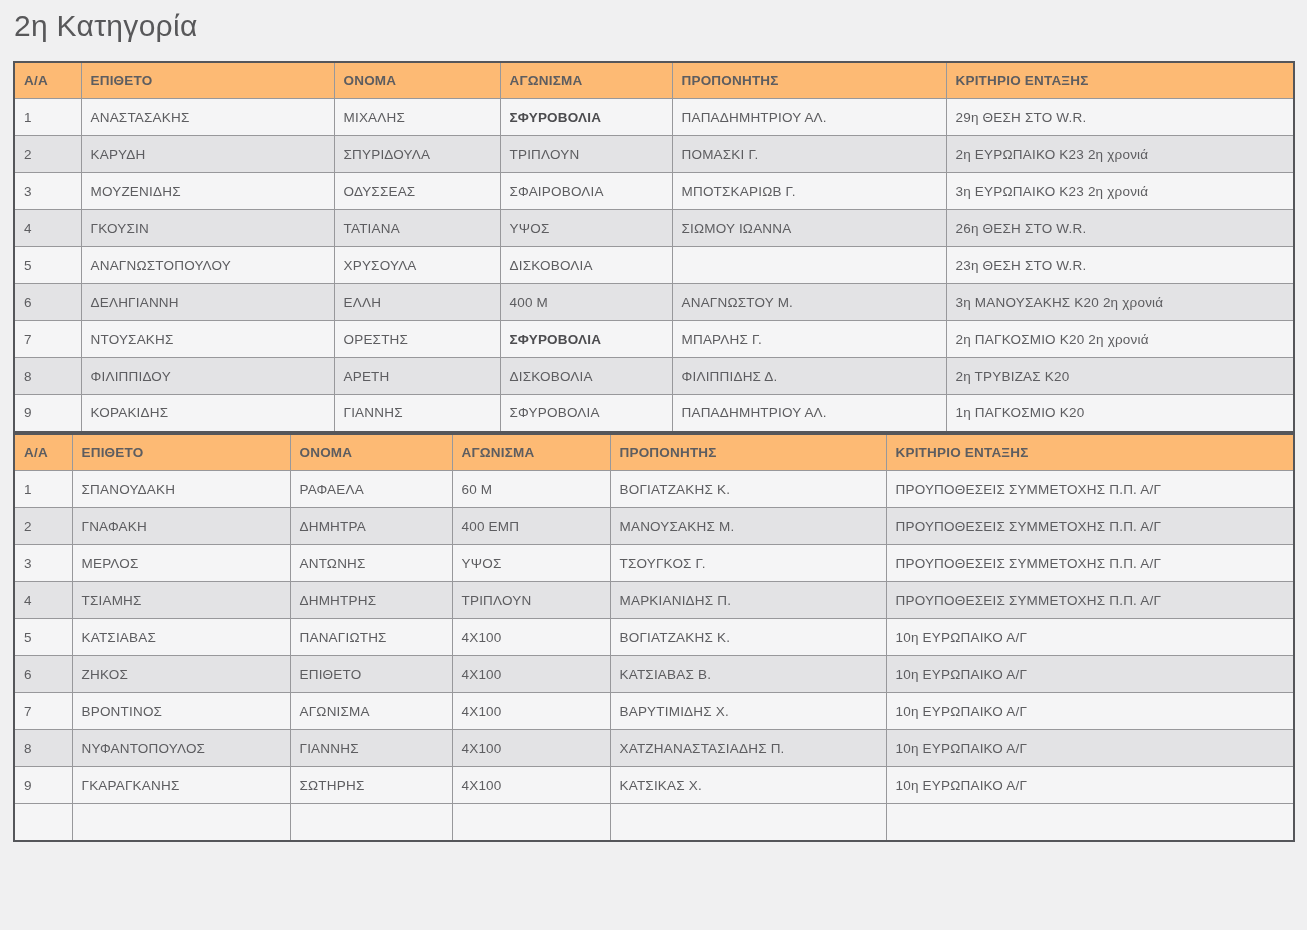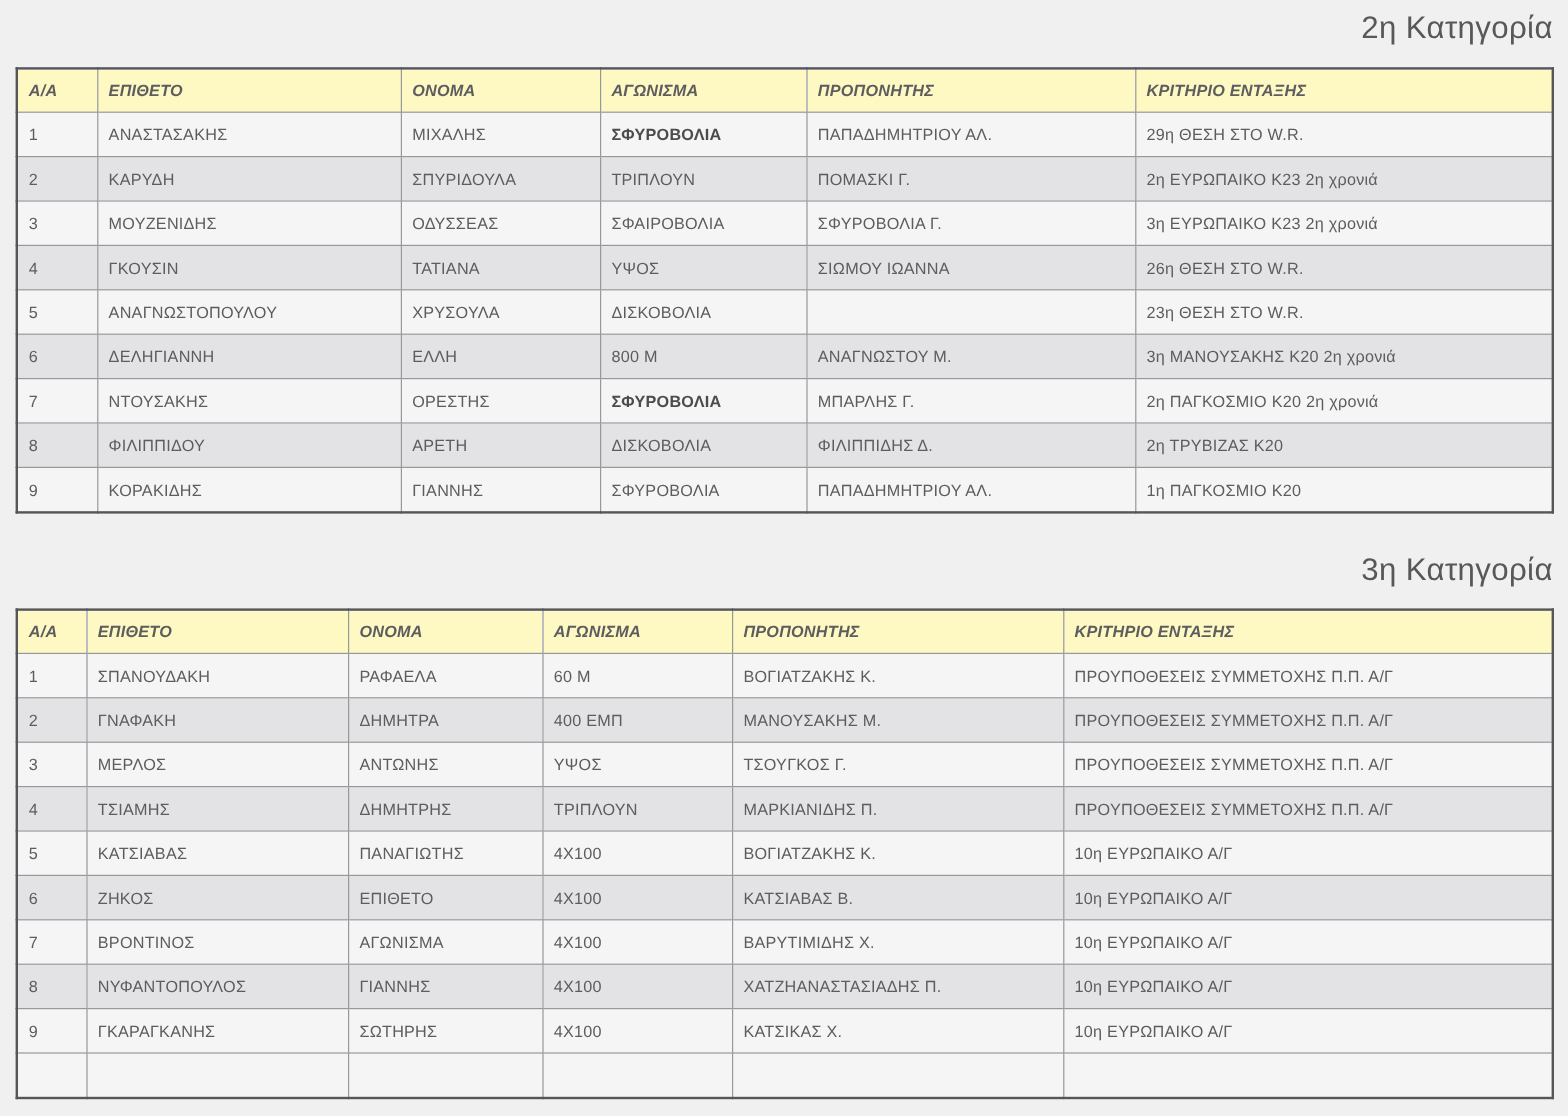--- a/index.html
+++ b/index.html
@@ -16,13 +16,12 @@
     padding: 0 13px;
   }
   .section-title {
-    font-size: 26px;
+    font-size: 30px;
     font-weight: 400;
     color: #58585a;
     letter-spacing: 0.3px;
     margin: 32px 0 17px 1px;
     line-height: 1.15;
-    text-align: right;
   }
   .section:first-of-type .section-title {
     margin-top: 9px;

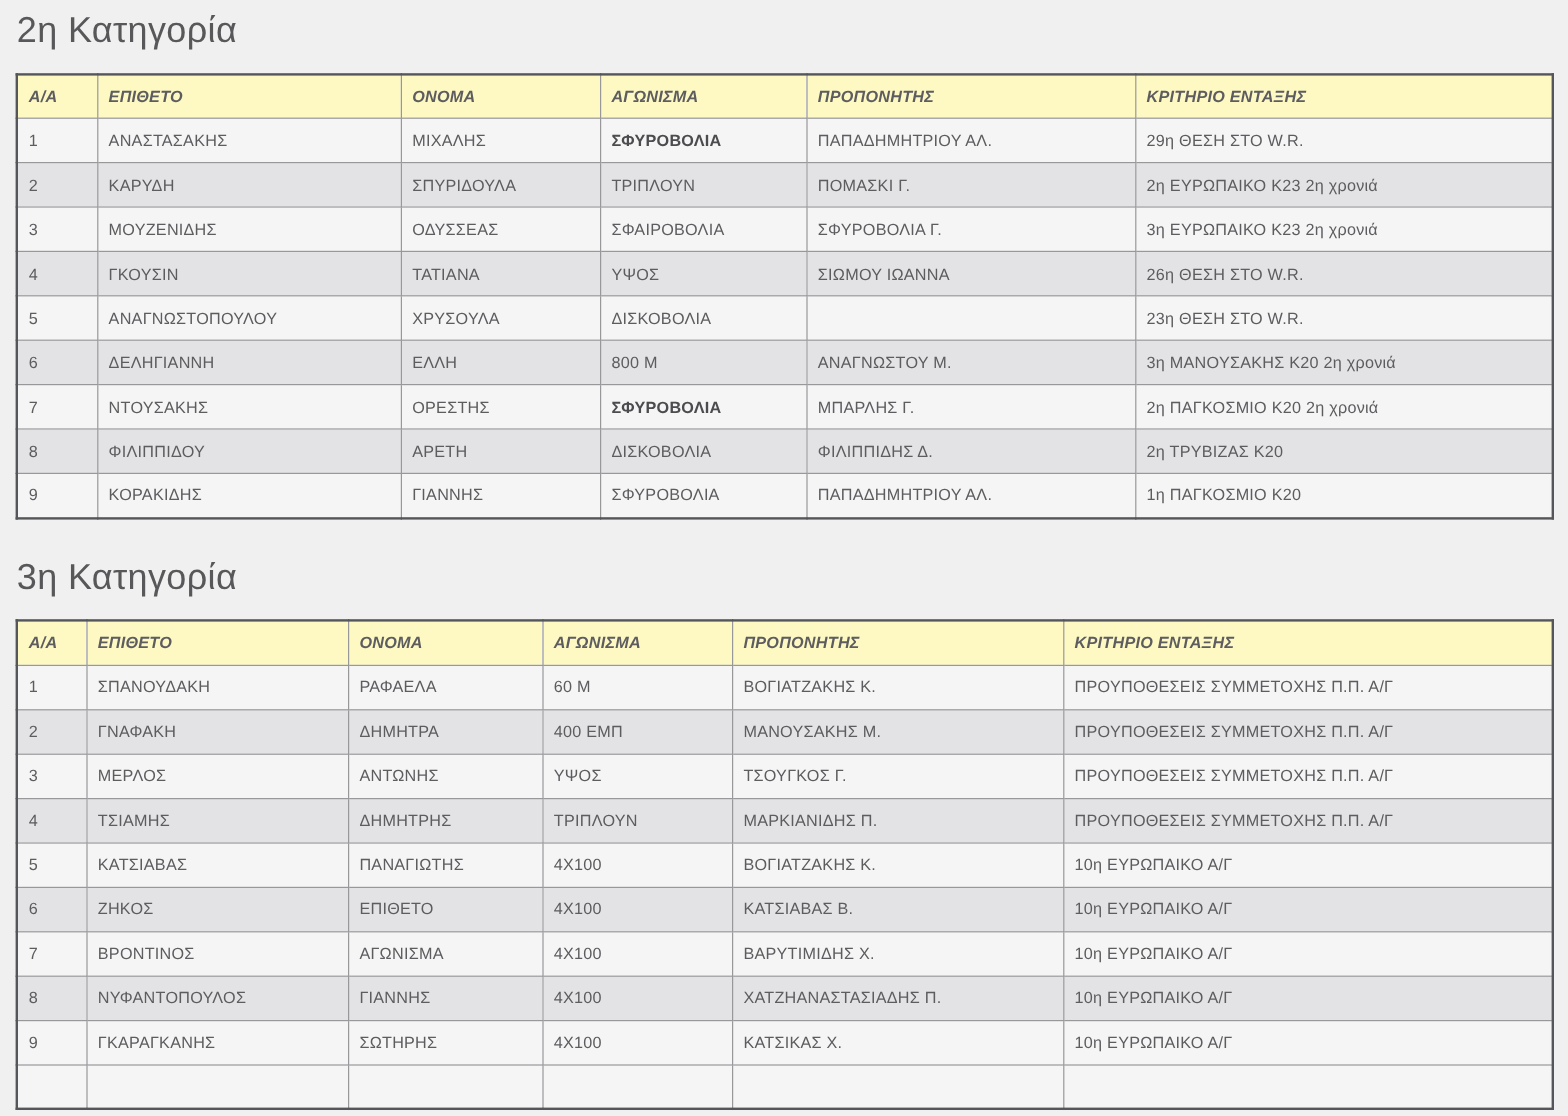--- a/index.html
+++ b/index.html
@@ -47,9 +47,8 @@
     overflow: hidden;
   }
   .athletes-table thead th {
-    background: #fef9c3;
+    background: #fdba74;
     font-weight: 700;
-    font-style: italic;
   }
   .athletes-table tbody tr:nth-child(odd) td { background: #f5f5f6; }
   .athletes-table tbody tr:nth-child(even) td { background: #e3e3e5; }

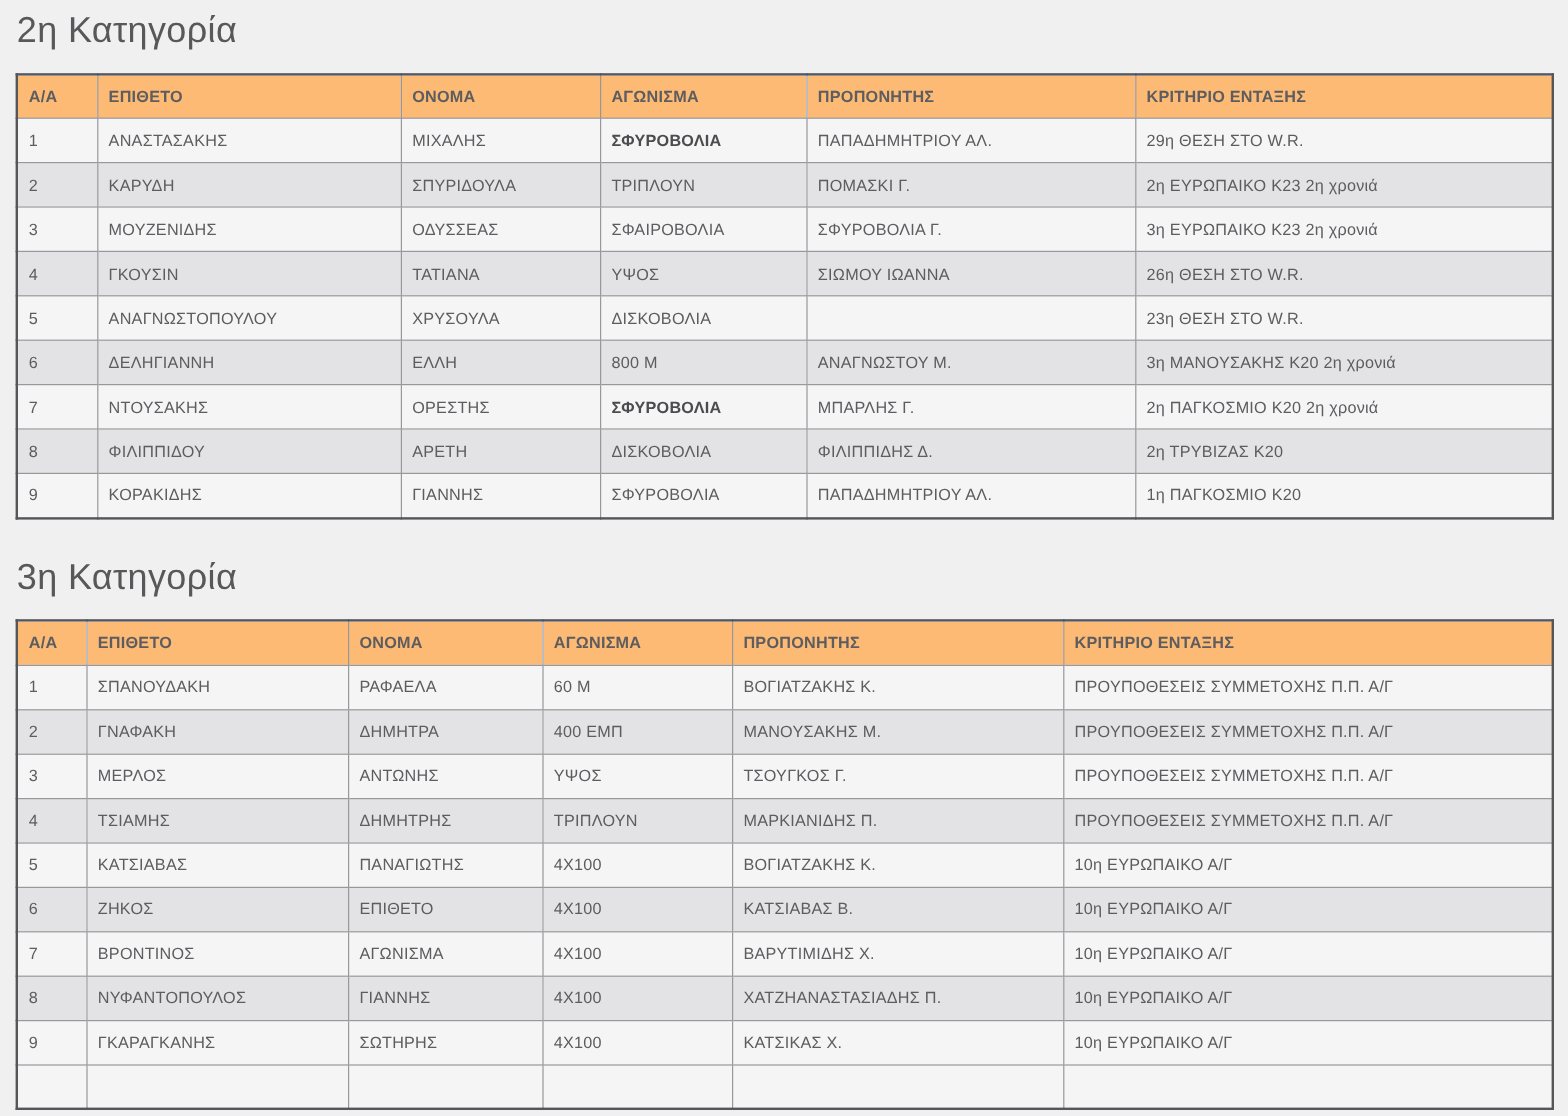--- a/index.html
+++ b/index.html
@@ -107,7 +107,7 @@
             <td>ΜΟΥΖΕΝΙΔΗΣ</td>
             <td>ΟΔΥΣΣΕΑΣ</td>
             <td>ΣΦΑΙΡΟΒΟΛΙΑ</td>
-            <td>ΣΦΥΡΟΒΟΛΙΑ Γ.</td>
+            <td>ΜΠΟΤΣΚΑΡΙΩΒ Γ.</td>
             <td>3η ΕΥΡΩΠΑΙΚΟ Κ23 2η χρονιά</td>
           </tr>
           <tr>

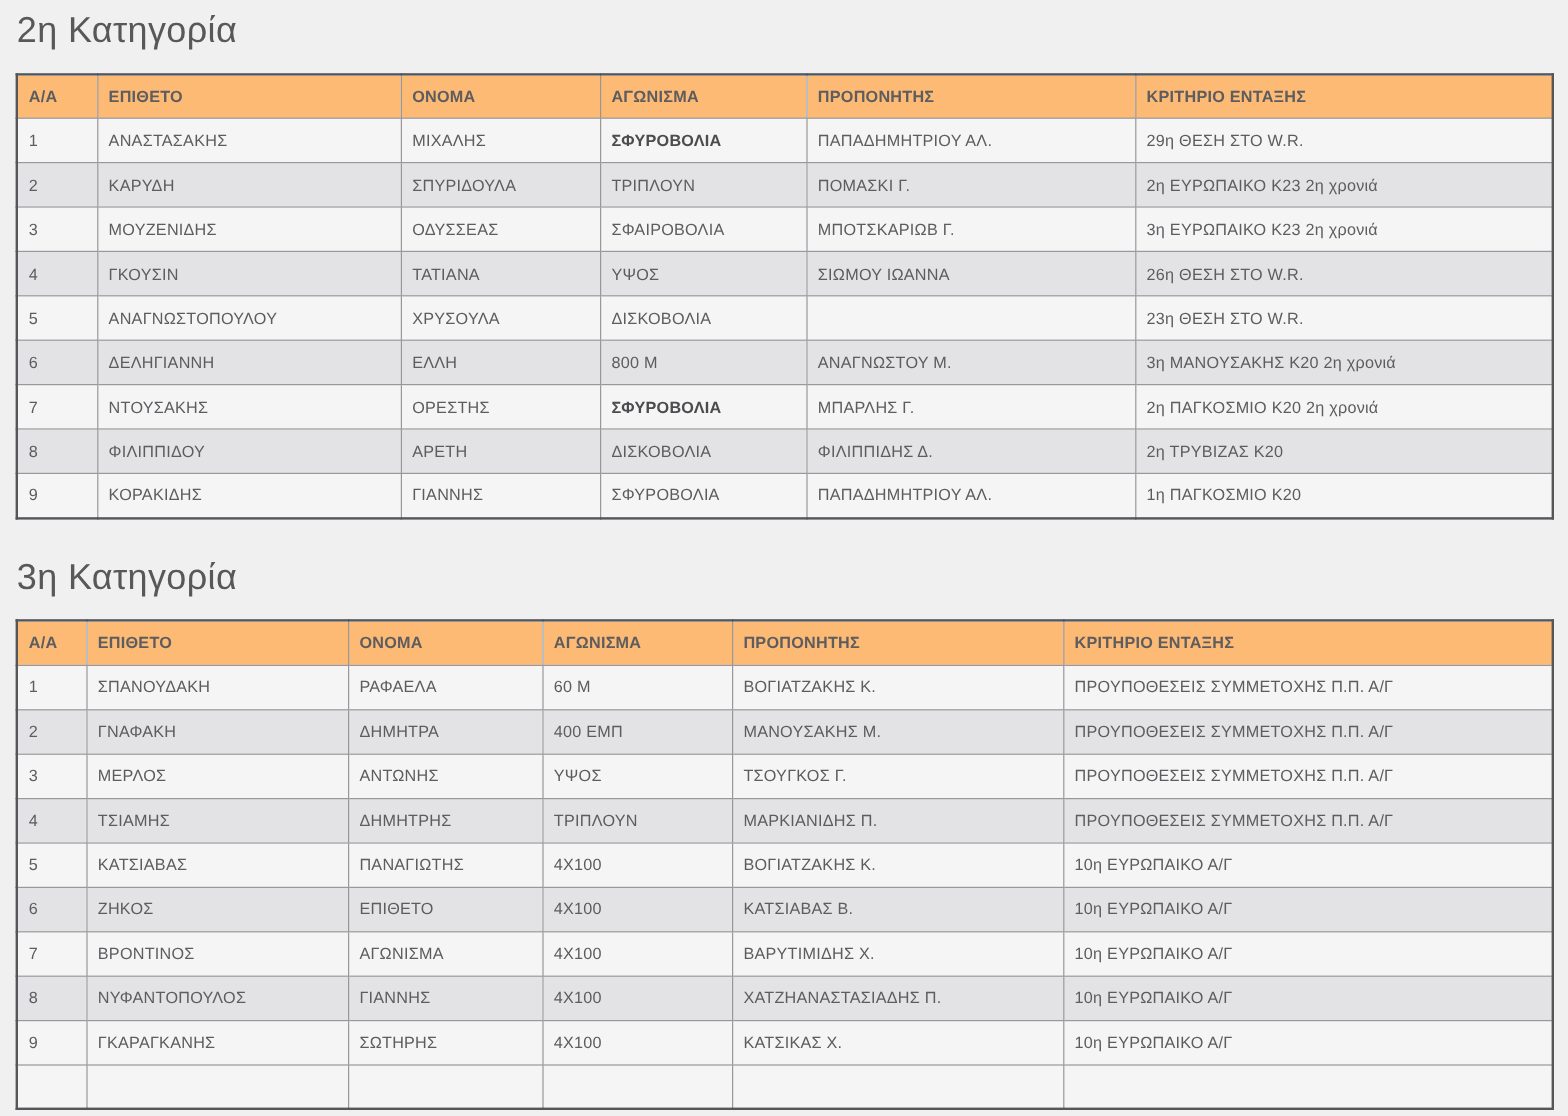--- a/index.html
+++ b/index.html
@@ -130,7 +130,7 @@
             <td>6</td>
             <td>ΔΕΛΗΓΙΑΝΝΗ</td>
             <td>ΕΛΛΗ</td>
-            <td>800 Μ</td>
+            <td>400 Μ</td>
             <td>ΑΝΑΓΝΩΣΤΟΥ Μ.</td>
             <td>3η ΜΑΝΟΥΣΑΚΗΣ Κ20 2η χρονιά</td>
           </tr>

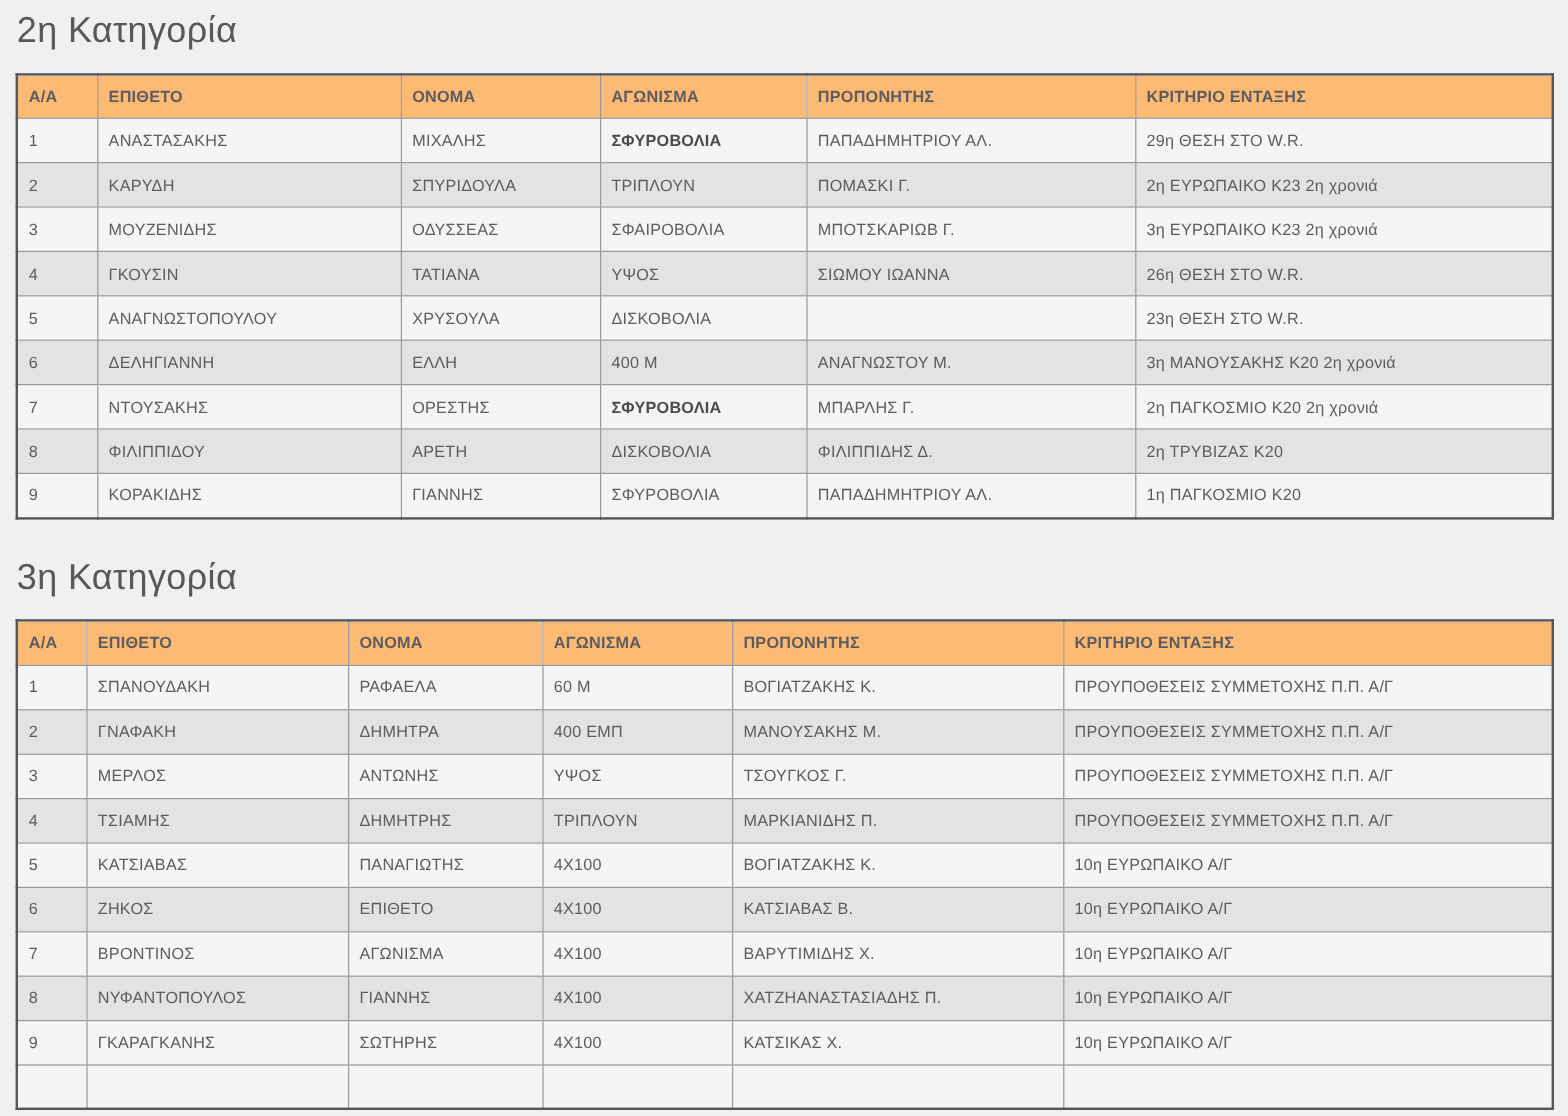--- a/index.html
+++ b/index.html
@@ -163,7 +163,6 @@
   </section>
 
   <section class="section">
-    <h2 class="section-title">3η Κατηγορία</h2>
     <table class="athletes-table">
       <colgroup>
           <col style="width: 58px;">

